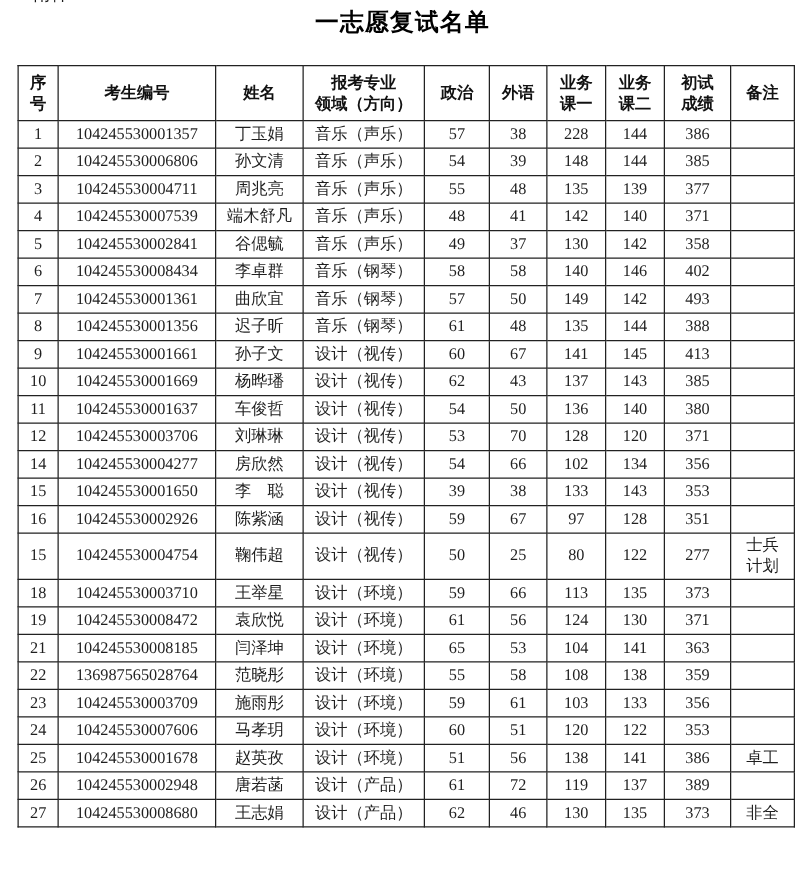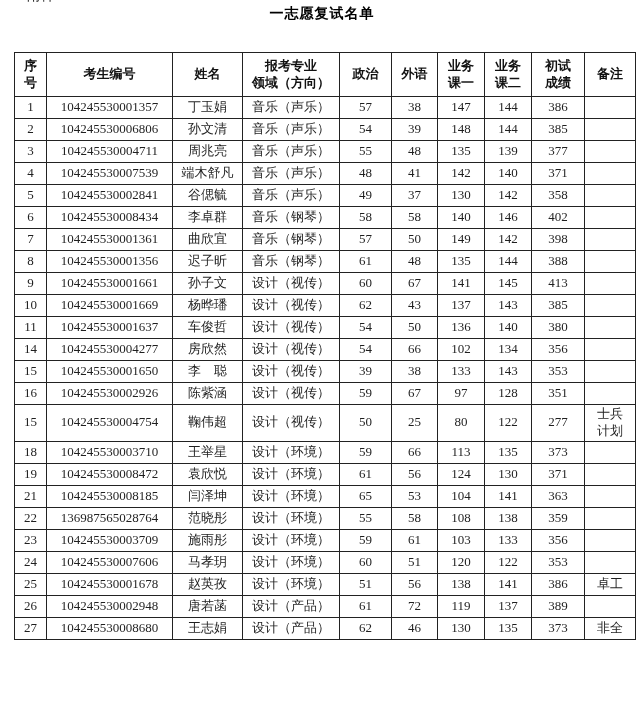--- a/index.html
+++ b/index.html
@@ -25,7 +25,7 @@
     position:absolute;top:5px;left:0;width:100%;
     text-align:center;
     font-family:"Liberation Sans", sans-serif;
-    font-size:14px;font-weight:bold;color:#000;
+    font-size:19px;font-weight:bold;color:#000;
     letter-spacing:1px;
   }
   table.roster{

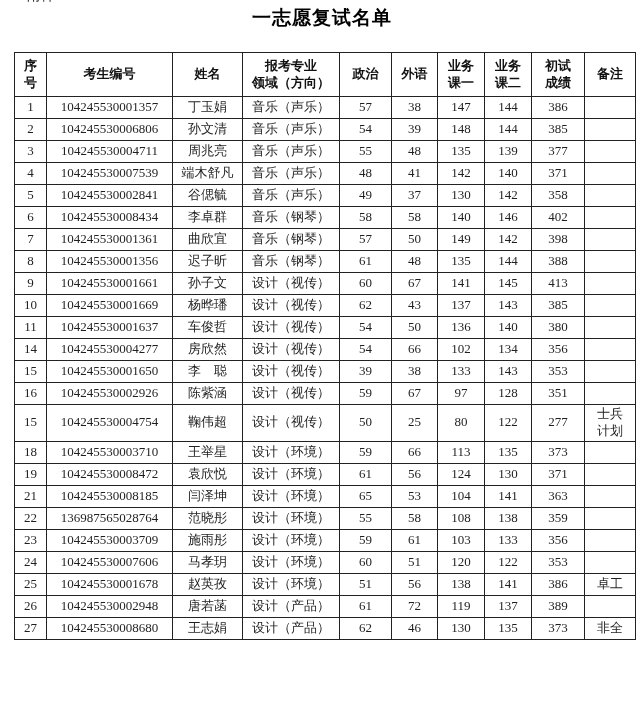--- a/index.html
+++ b/index.html
@@ -103,7 +103,7 @@
         <td>音乐（声乐）</td>
         <td>57</td>
         <td>38</td>
-        <td>147</td>
+        <td>228</td>
         <td>144</td>
         <td>386</td>
         <td></td>

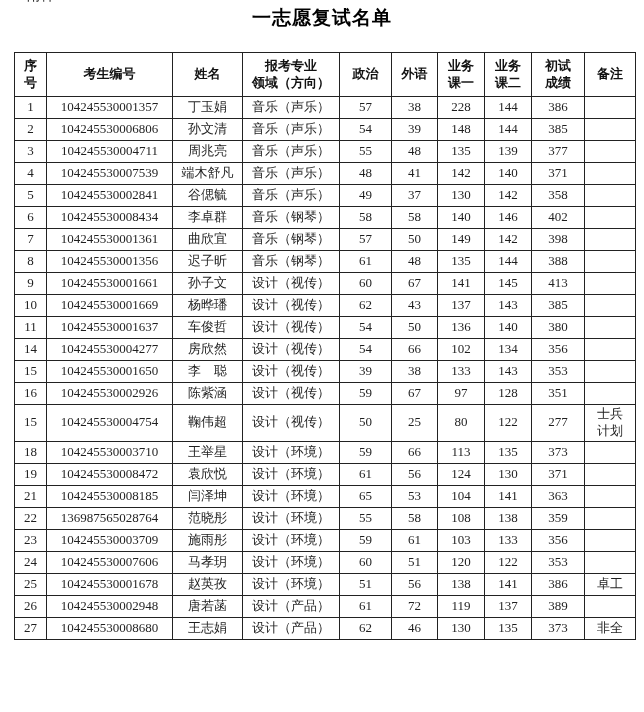--- a/index.html
+++ b/index.html
@@ -177,7 +177,7 @@
         <td>50</td>
         <td>149</td>
         <td>142</td>
-        <td>398</td>
+        <td>493</td>
         <td></td>
       </tr>
       <tr>

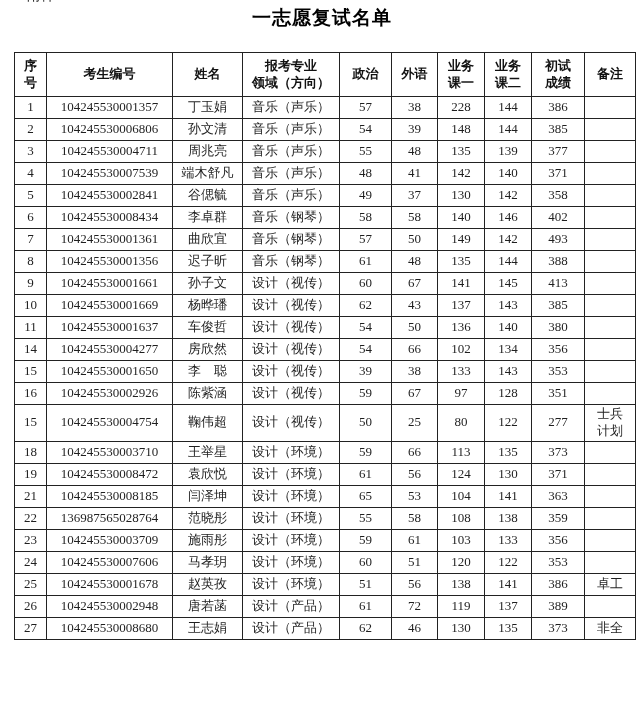--- a/index.html
+++ b/index.html
@@ -229,6 +229,18 @@
         <td></td>
       </tr>
       <tr>
+        <td>12</td>
+        <td class="num">104245530003706</td>
+        <td>刘琳琳</td>
+        <td>设计（视传）</td>
+        <td>53</td>
+        <td>70</td>
+        <td>128</td>
+        <td>120</td>
+        <td>371</td>
+        <td></td>
+      </tr>
+      <tr>
         <td>14</td>
         <td class="num">104245530004277</td>
         <td>房欣然</td>

